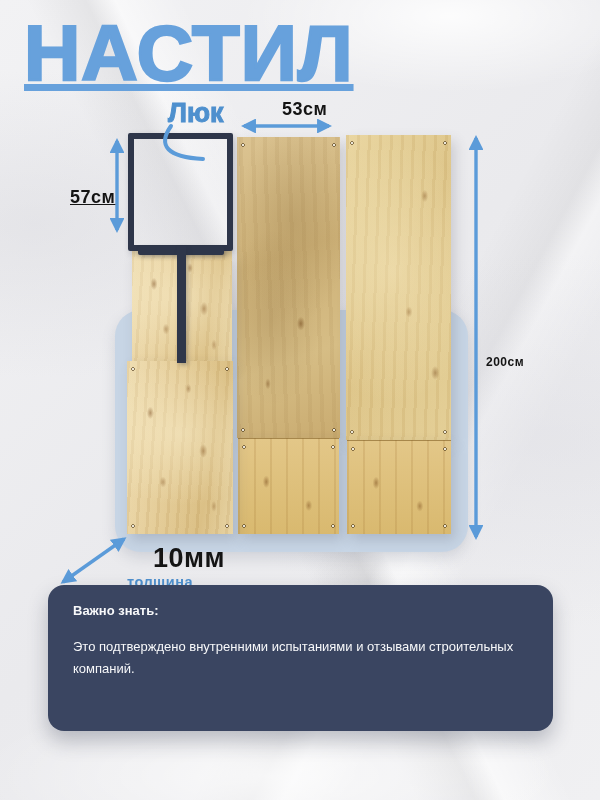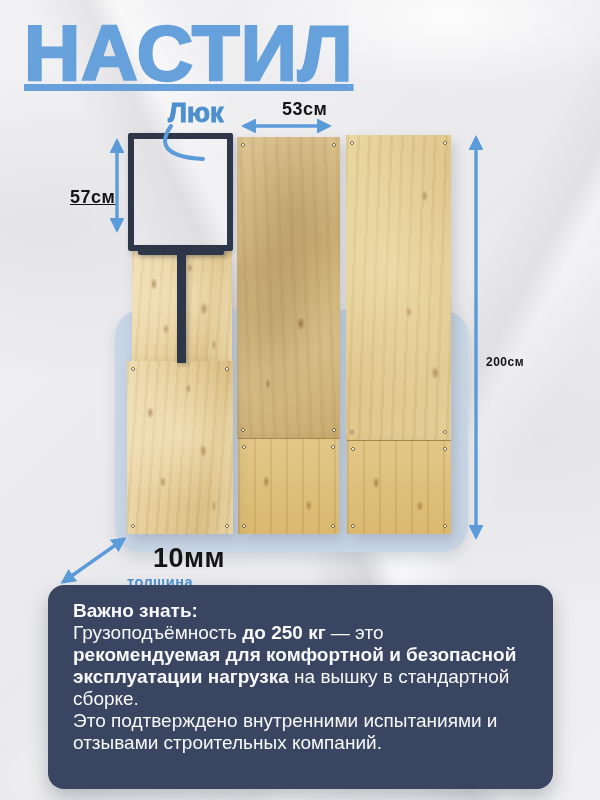--- a/index.html
+++ b/index.html
@@ -103,11 +103,11 @@
   .label-tolshina{left:119px;top:575px;font-size:14.5px;font-weight:800;color:var(--label-blue);letter-spacing:.5px;margin-left:8px;}
 
   
-  .info-box{position:absolute;left:48px;top:585px;width:505px;height:204px;
+  .info-box{position:absolute;left:48px;top:585px;width:505px;height:146px;
     border-radius:16px;background:var(--info-box-navy);
     box-shadow:0 10px 20px rgba(40,45,70,.28);
     padding:15px 25px 16px;color:var(--info-text-white);
-    font-size:19px;line-height:22px;}
+    font-size:13px;line-height:22px;}
   .info-box .heading{font-weight:800;}
   .info-box .p1 b{font-weight:800;}
   .info-box .p2{}

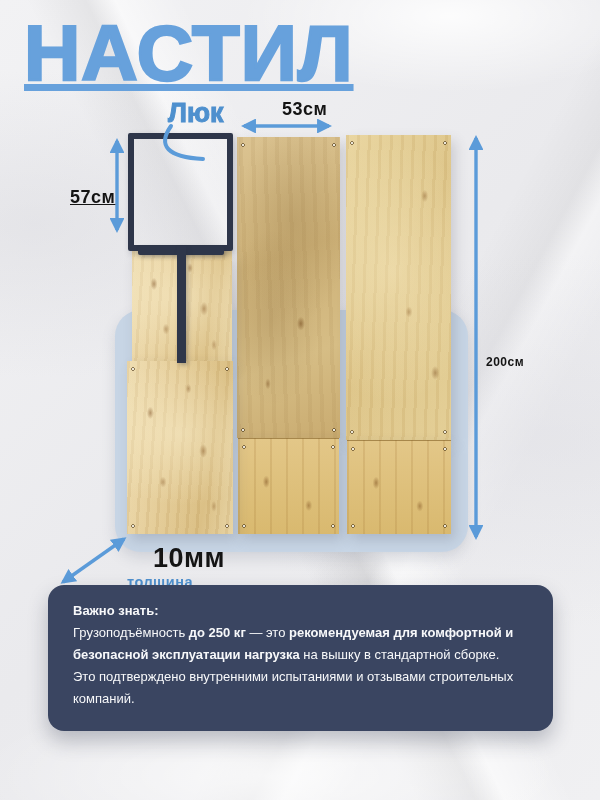--- a/index.html
+++ b/index.html
@@ -156,7 +156,6 @@
 
   <div class="info-box">
     <p class="heading">Важно знать:</p>
-    <p class="p1"><span>Грузоподъёмность </span><b>до 250 кг</b><span> — это </span><b>рекомендуемая для комфортной и безопасной эксплуатации нагрузка</b><span> на вышку в стандартной сборке.</span></p>
     <p class="p2">Это подтверждено внутренними испытаниями и отзывами строительных компаний.</p>
   </div>
 

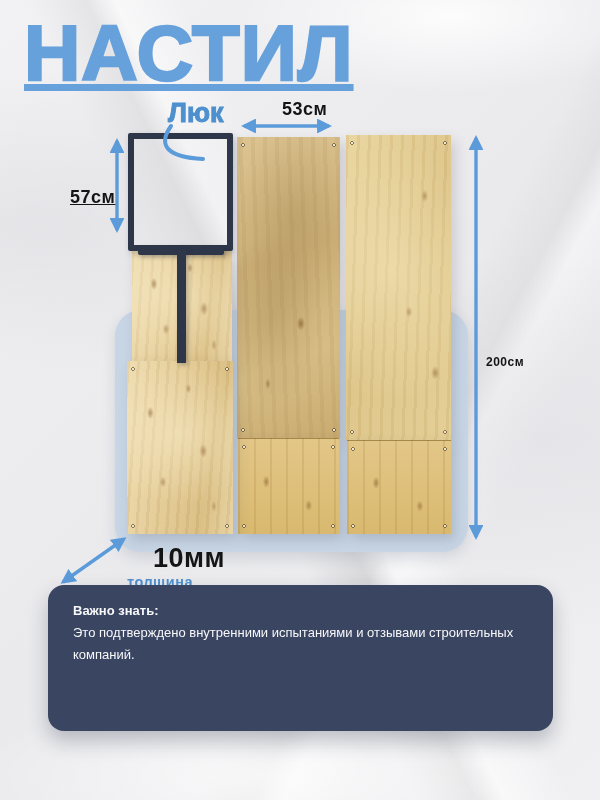--- a/index.html
+++ b/index.html
@@ -110,7 +110,7 @@
     font-size:13px;line-height:22px;}
   .info-box .heading{font-weight:800;}
   .info-box .p1 b{font-weight:800;}
-  .info-box .p2{}
+  .info-box .p2{margin-top:14px;}
 </style>
 </head>
 <body>

